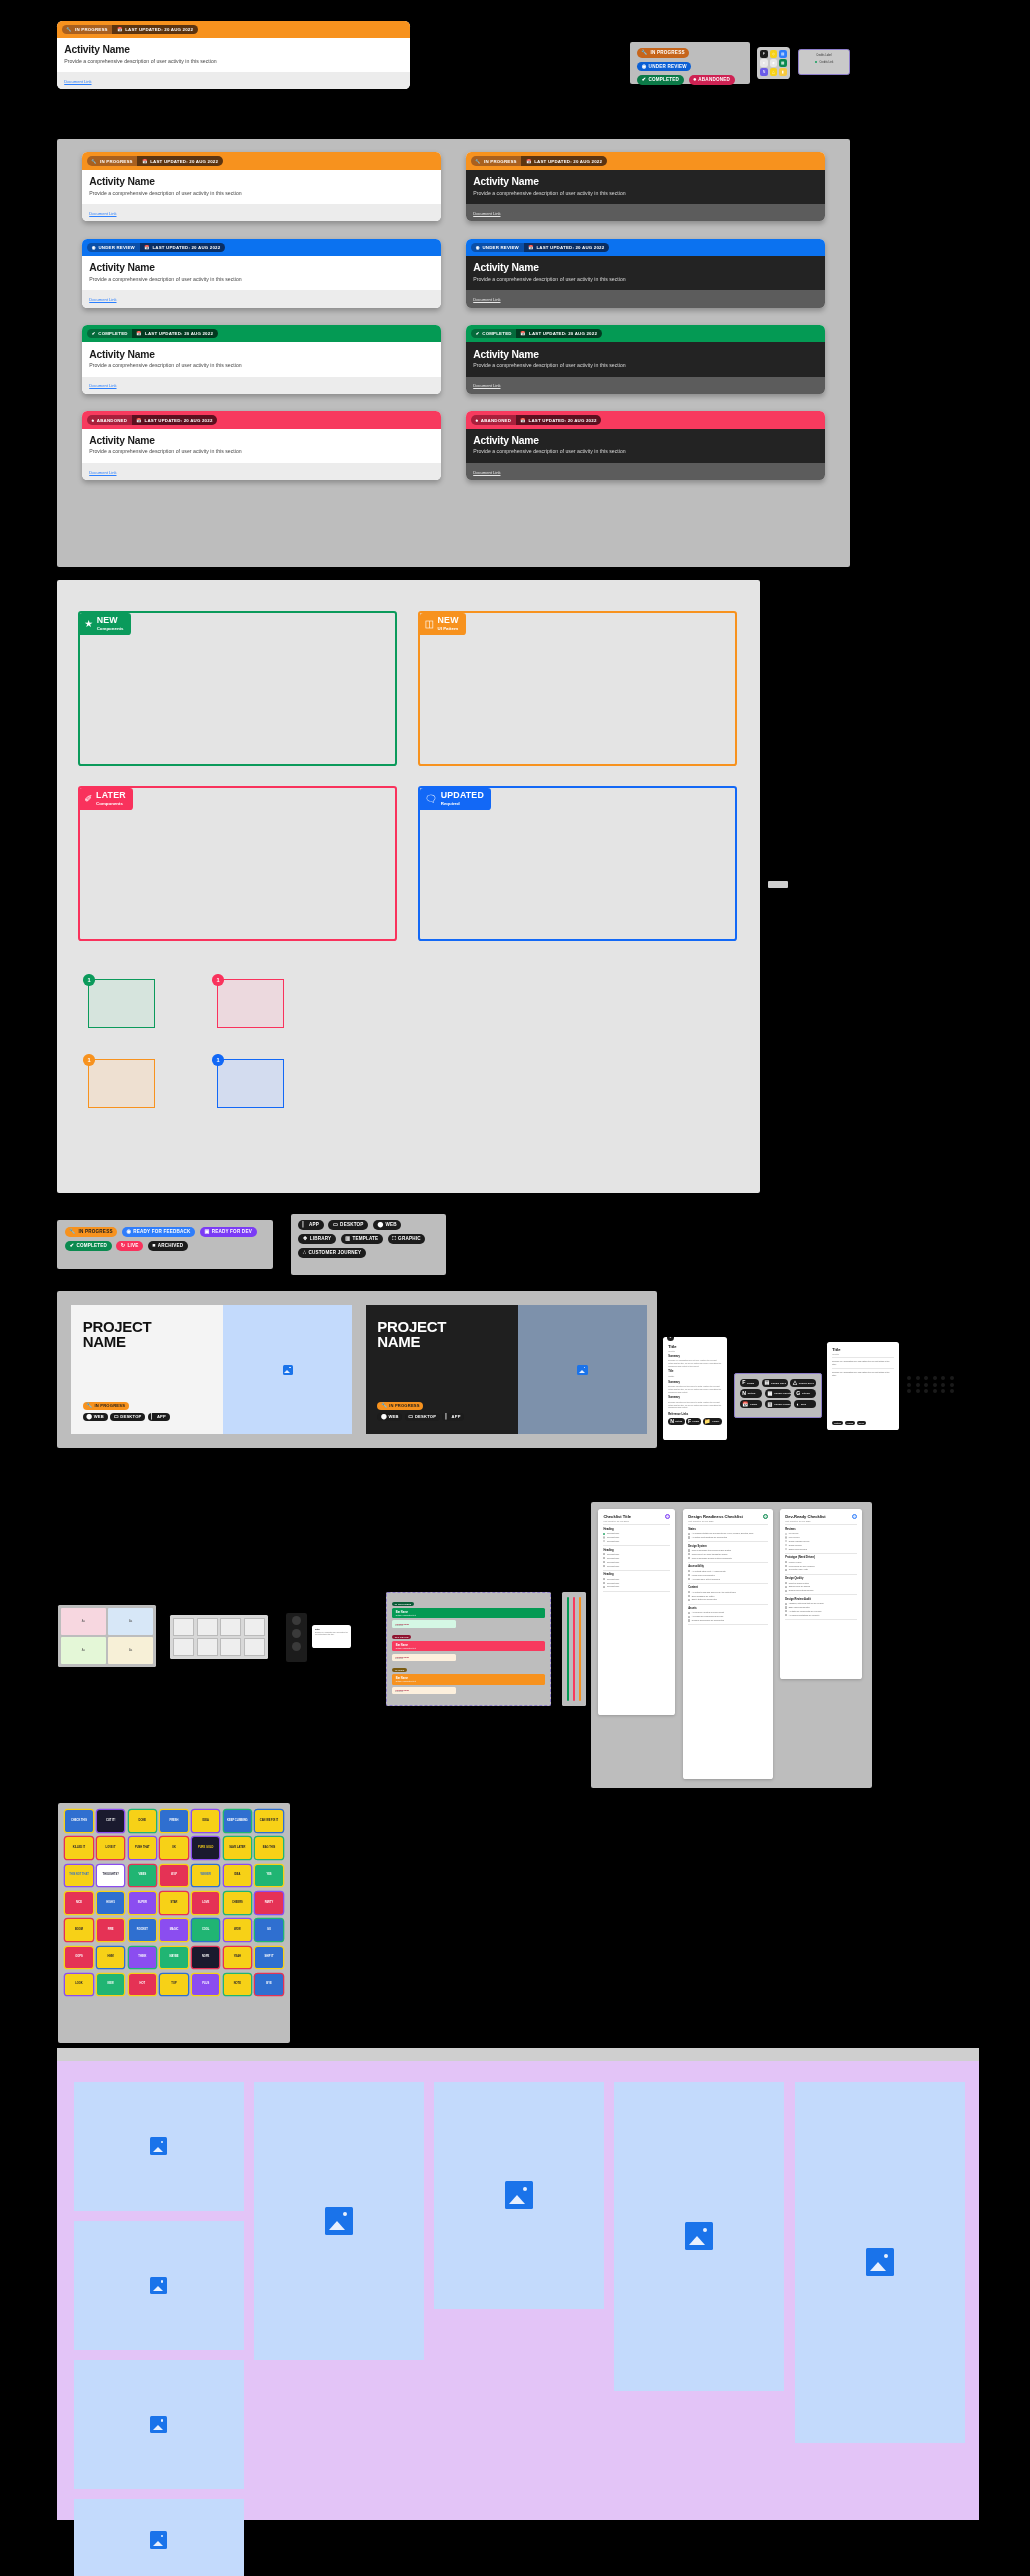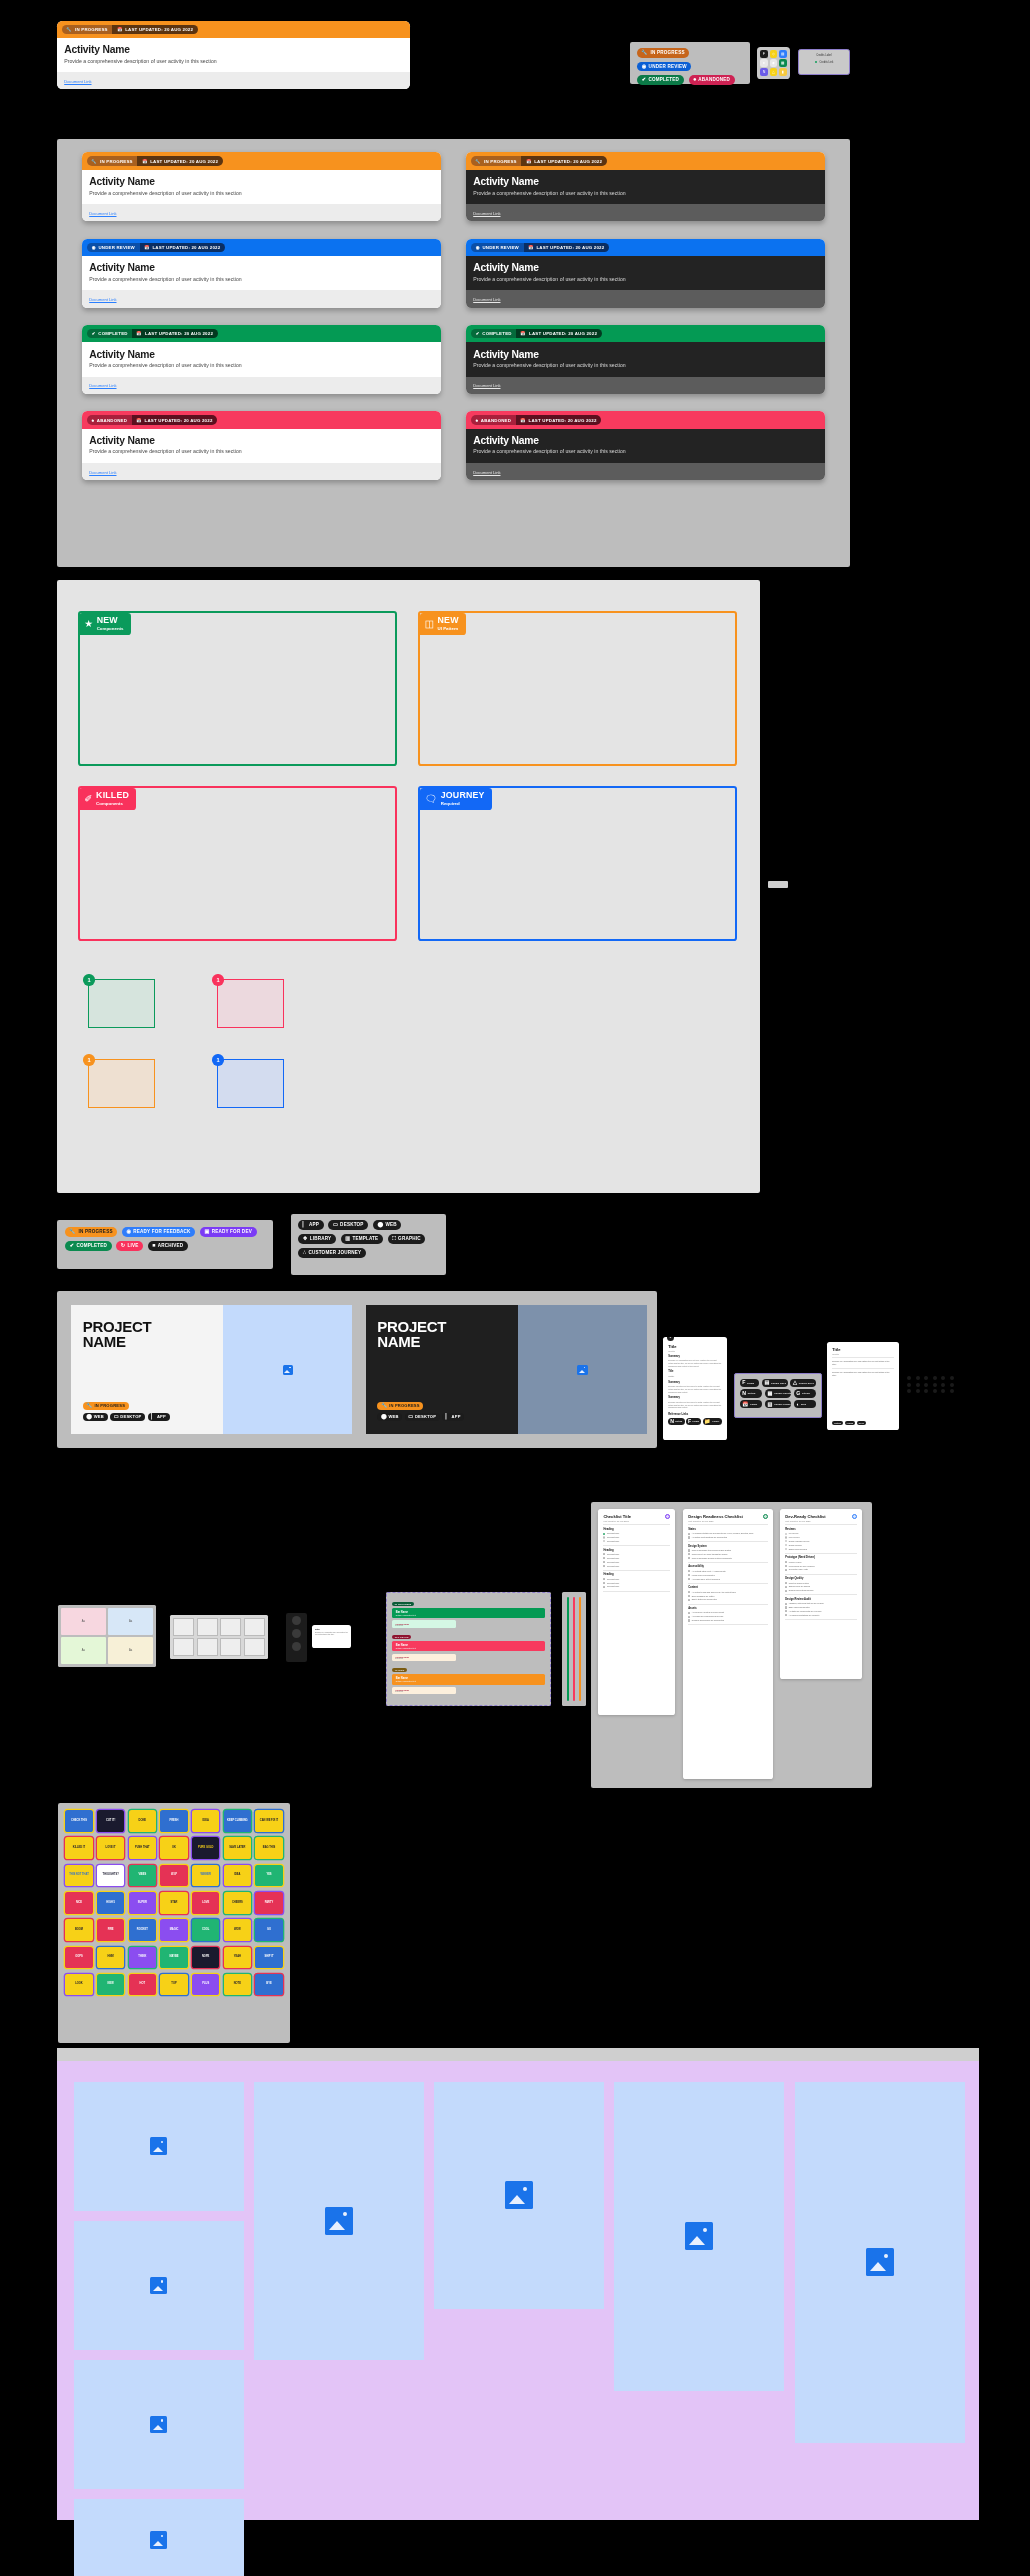--- a/index.html
+++ b/index.html
@@ -377,7 +377,7 @@
         <div class="frame" style="left:20.6px;top:206px;width:319px;height:155px;border:2.6px solid #F9325C;">
     <div class="frame-tag" style="background:#F9325C">
       <span class="ft-ico">✐</span>
-      <span><span class="ft-main">KILLED</span>
+      <span><span class="ft-main">LATER</span>
       <div class="ft-sub">Components</div></span>
     </div>
         </div>

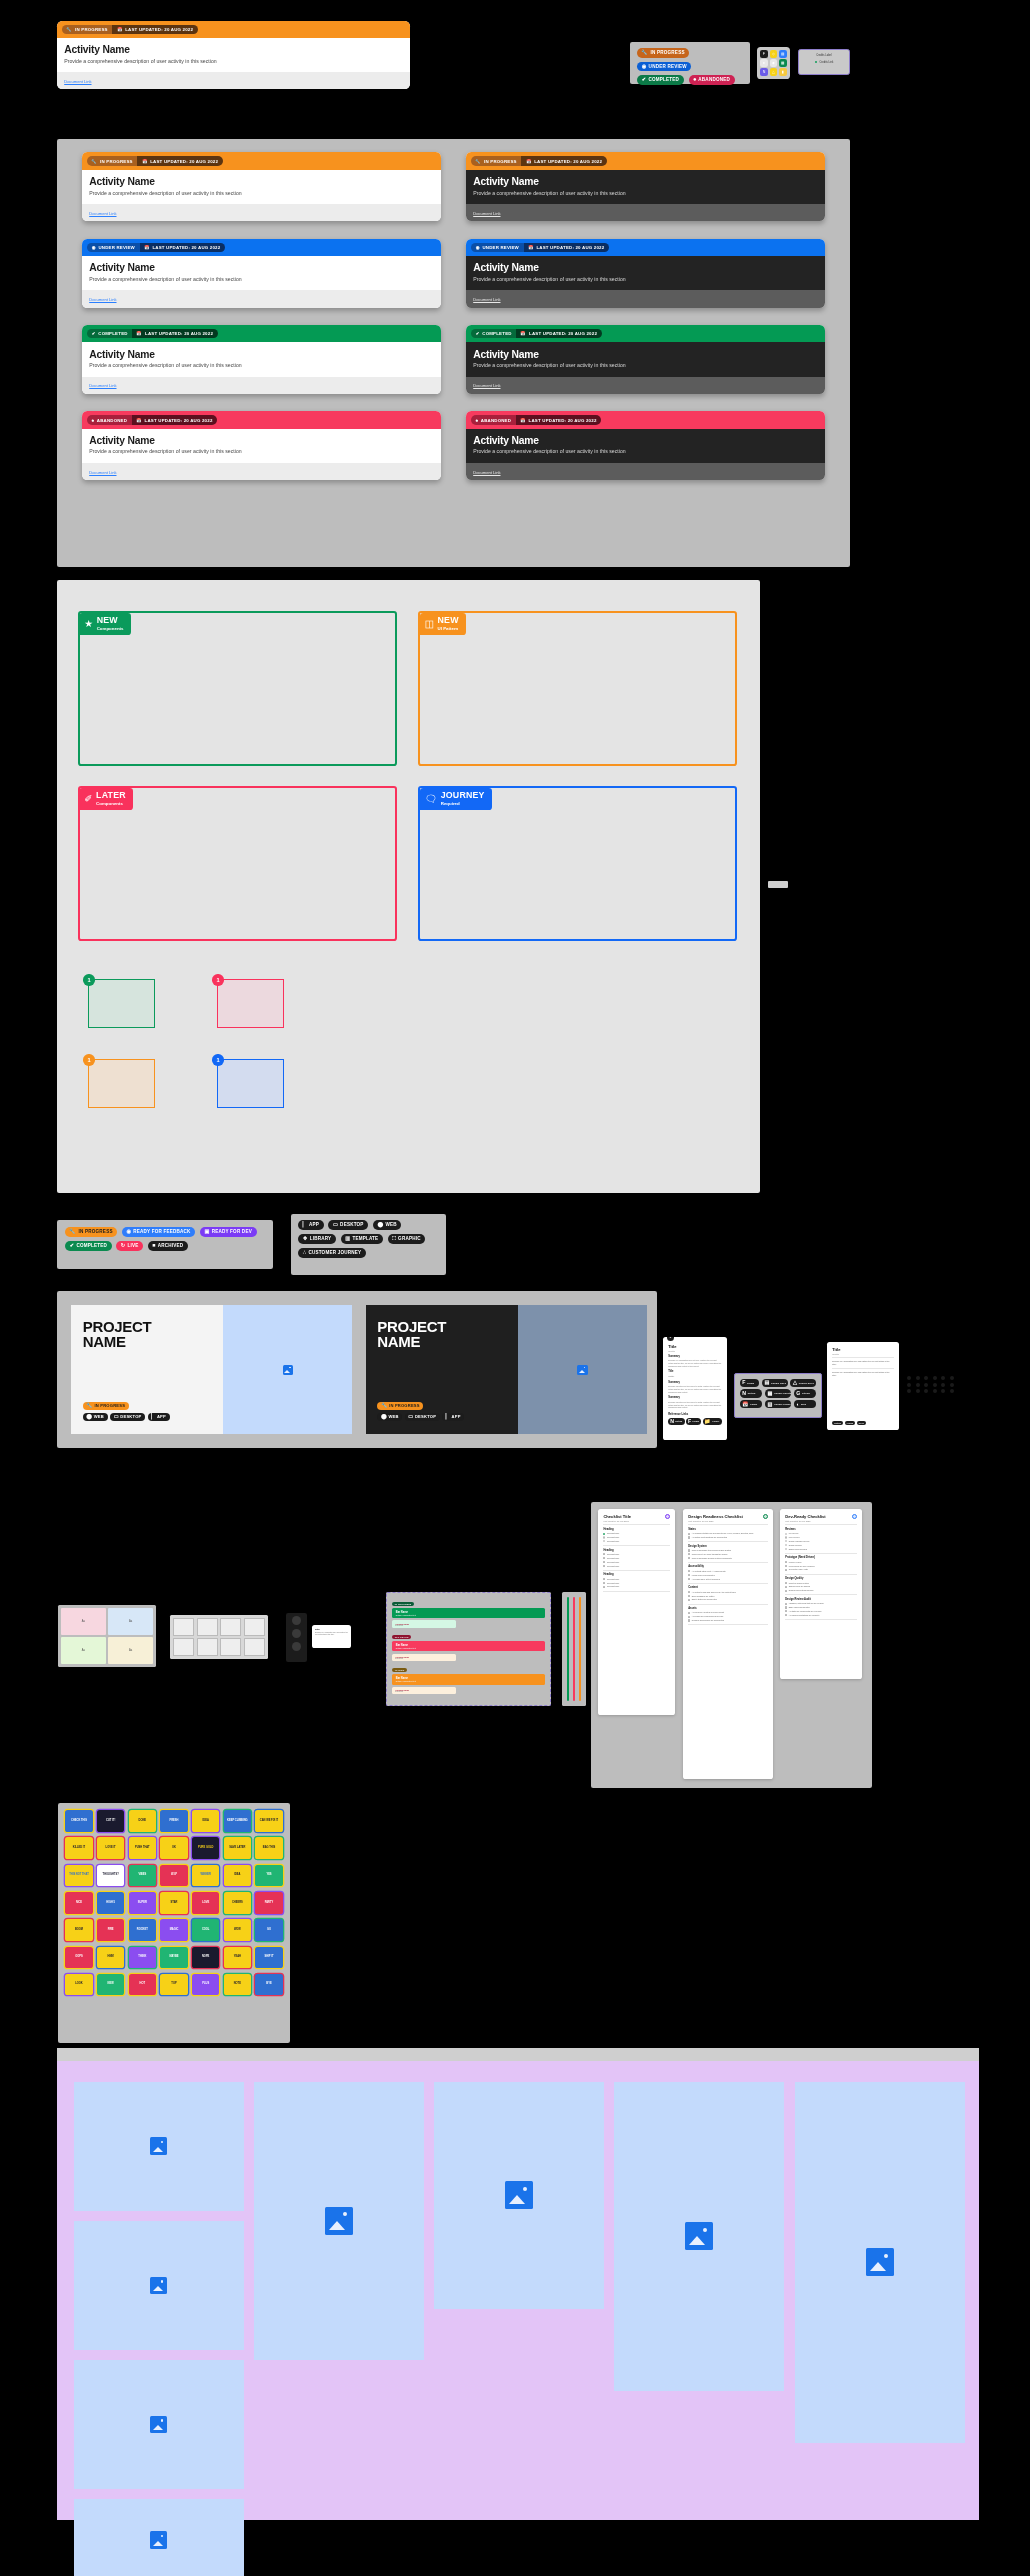--- a/index.html
+++ b/index.html
@@ -384,7 +384,7 @@
         <div class="frame" style="left:361px;top:206px;width:319px;height:155px;border:2.6px solid #1268F6;">
     <div class="frame-tag" style="background:#1268F6">
       <span class="ft-ico">🗨</span>
-      <span><span class="ft-main">JOURNEY</span>
+      <span><span class="ft-main">UPDATED</span>
       <div class="ft-sub">Required</div></span>
     </div>
         </div>

